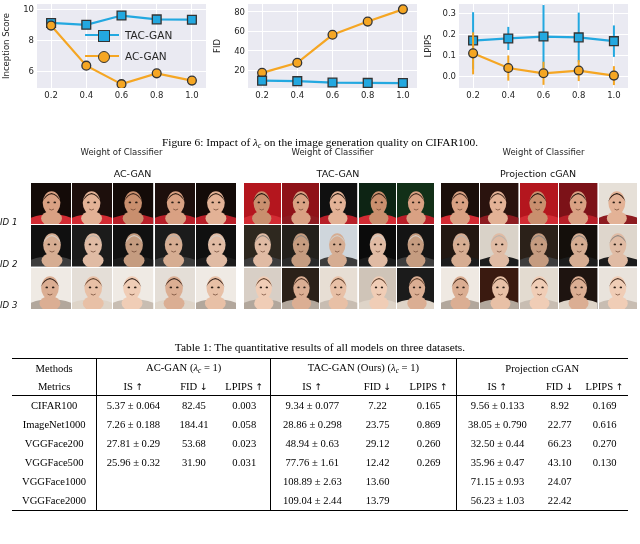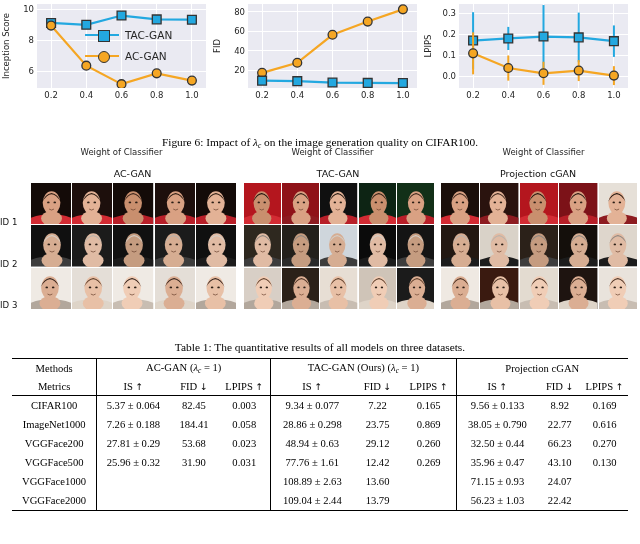--- a/index.html
+++ b/index.html
@@ -82,7 +82,7 @@
   .idlab{
     position:absolute;left:0;width:28px;height:14px;
     font-family:"DejaVu Sans", sans-serif;font-size:8.6px;color:#111;
-    display:flex;align-items:center;
+    display:flex;align-items:center;font-style:italic;
   }
   .grid{position:absolute;top:14px;display:grid;gap:1px;background:#fff;padding:1px;}
   .cellimg{width:100%;height:100%;display:block;}

